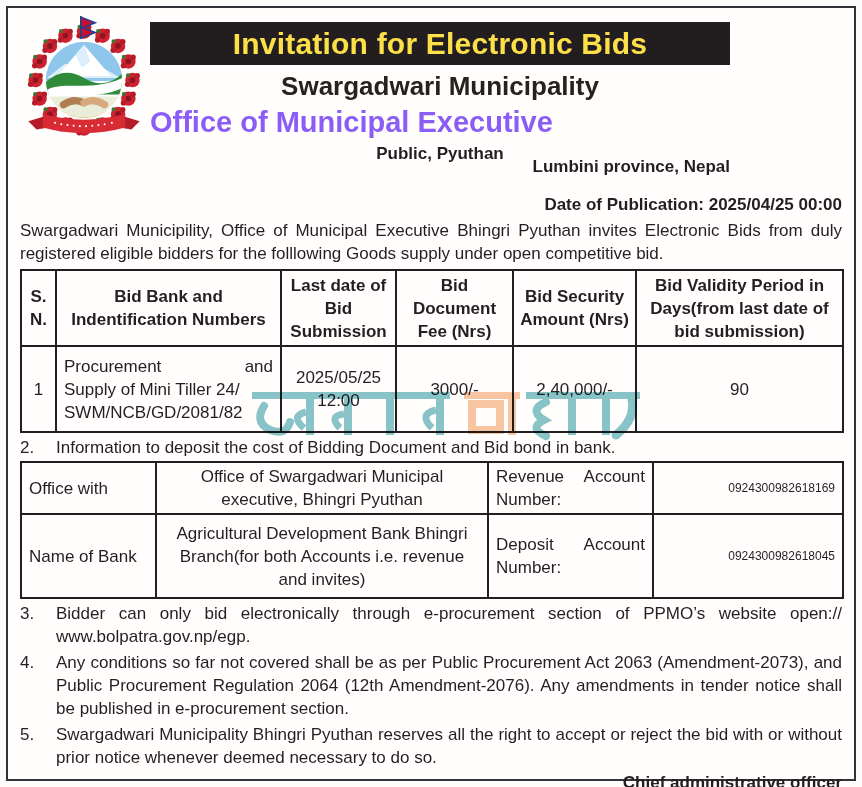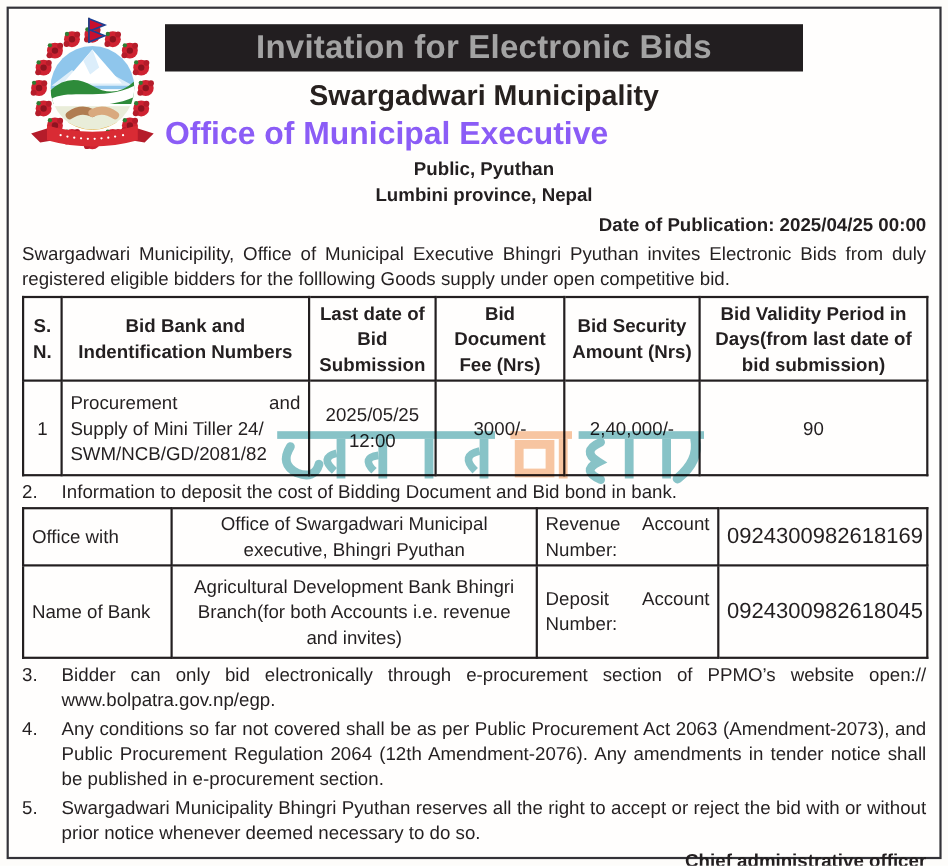--- a/index.html
+++ b/index.html
@@ -16,7 +16,7 @@
   .logo{position:absolute;left:14px;top:6px;width:124px;height:130px;}
   .banner{
     position:absolute;left:142px;top:14px;width:580px;height:43px;
-    background:#221e20;color:#a3a3a3;display:flex;align-items:center;justify-content:center;
+    background:#221e20;color:#fde047;display:flex;align-items:center;justify-content:center;
     font-weight:bold;font-size:30px;letter-spacing:.2px;
   }
   .h-muni{position:absolute;left:142px;top:61px;width:580px;text-align:center;

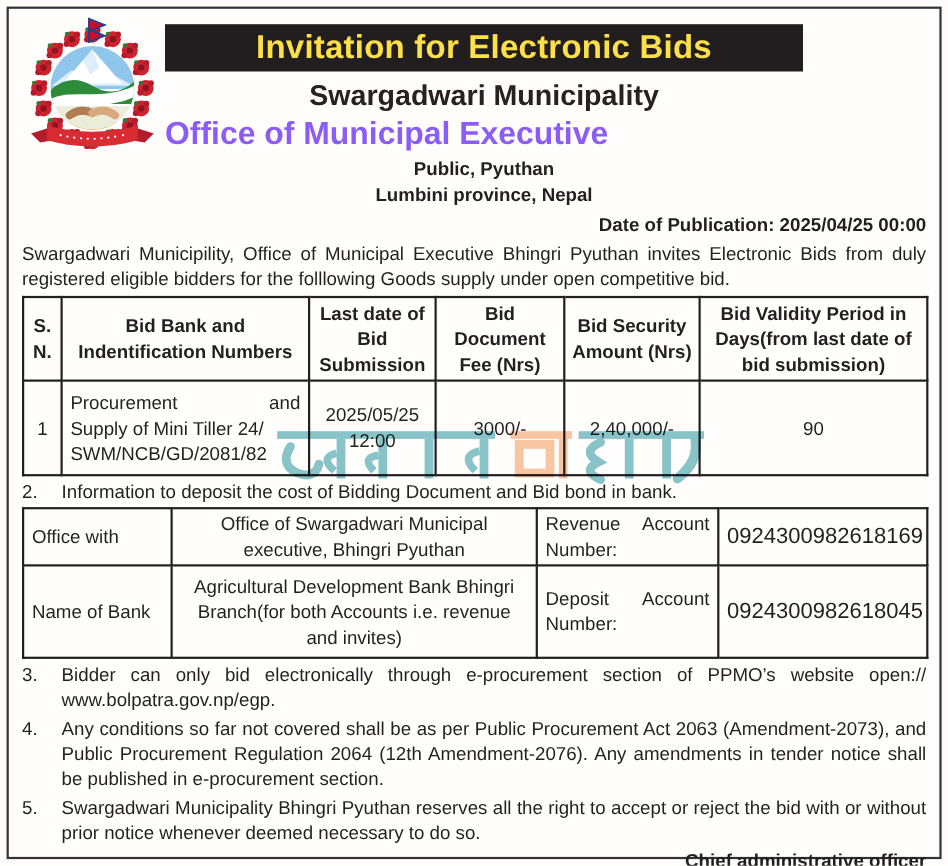--- a/index.html
+++ b/index.html
@@ -25,7 +25,7 @@
     font-weight:bold;font-size:29px;line-height:38px;color:#8b5cf6;}
   .h-addr1{position:absolute;left:142px;top:135px;width:580px;text-align:center;
     font-weight:bold;font-size:17px;line-height:22px;}
-  .h-addr2{position:absolute;left:142px;top:159px;width:580px;text-align:center;
+  .h-addr2{position:absolute;left:142px;top:148px;width:580px;text-align:right;
     font-weight:bold;font-size:17px;line-height:22px;}
   .h-pub{position:absolute;left:12px;top:186px;right:12px;text-align:right;
     font-weight:bold;font-size:17px;line-height:22px;}

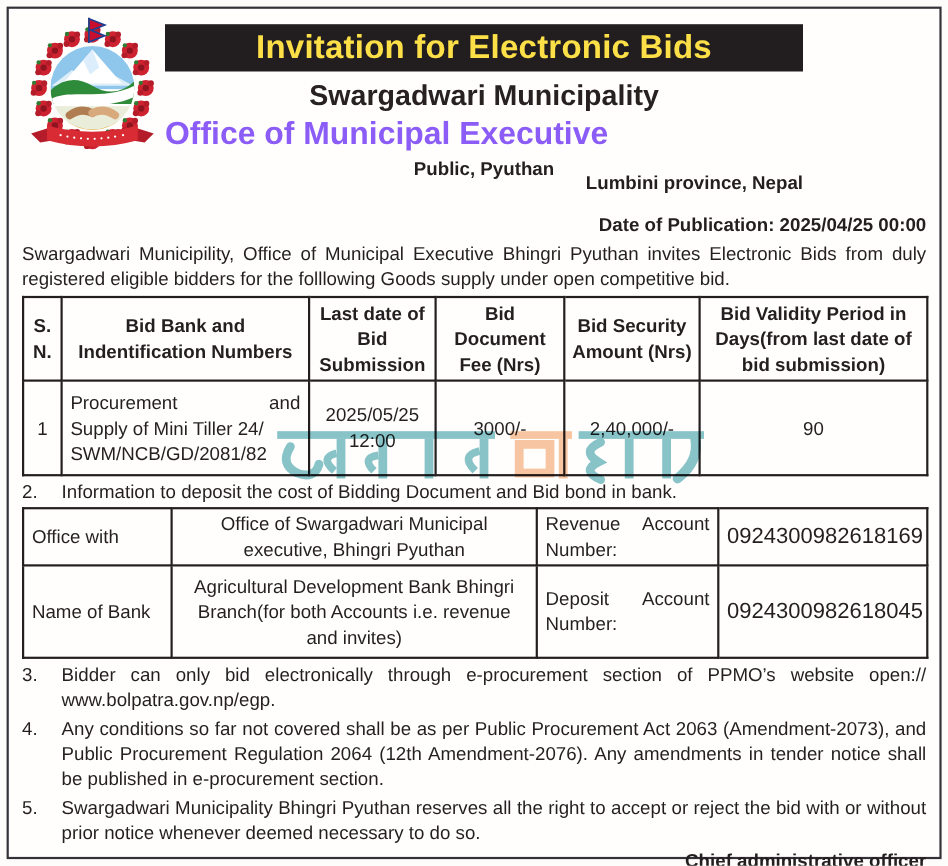--- a/index.html
+++ b/index.html
@@ -45,7 +45,7 @@
   .bank-row1 td{height:48px;}
   .bank-row2 td{height:80px;}
   .acct-label{text-align:justify;}
-  .acct-num{font-size:20px;}
+  .acct-num{font-size:12px;text-align:right;}
   .notes{margin-top:3px;}
   .signature{font-weight:bold;text-align:right;margin-top:2px;font-size:17px;}
   

